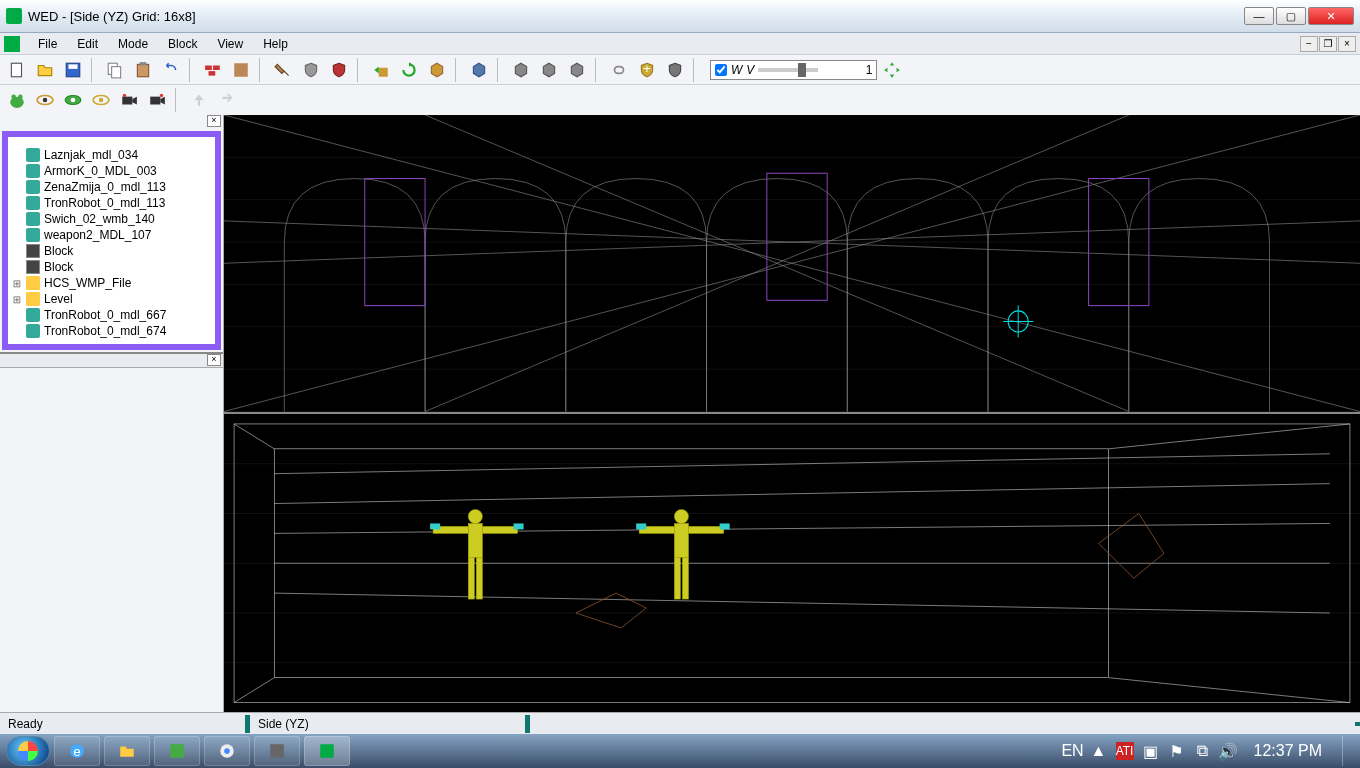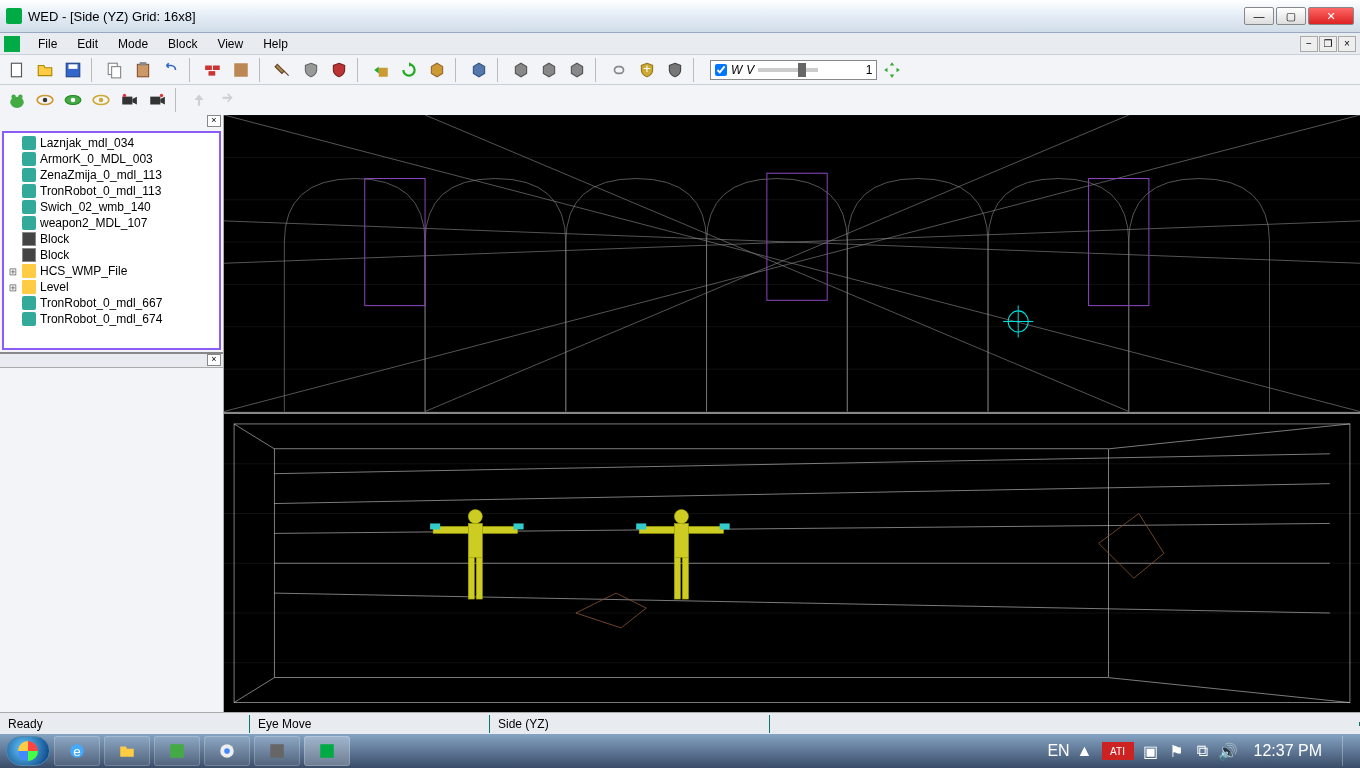--- a/index.html
+++ b/index.html
@@ -31,7 +31,7 @@
 .tab.active { background: #fff; position: relative; top: 1px; }
 .tabnav { margin-left: auto; display: flex; }
 .tabnav span { width: 14px; text-align: center; cursor: pointer; font-size: 10px; }
-.tree { flex: 1; background: #fff; overflow: auto; border: 2px solid #8b5cf6; margin: 2px; padding: 2px 0; }
+.tree { flex: 1; background: #fff; overflow: auto; border: 6px solid #8b5cf6; margin: 2px; padding: 10px 0; }
 .treeitem { display: flex; align-items: center; padding: 1px 4px 1px 18px; gap: 4px; cursor: pointer; white-space: nowrap; font-size: 12px; }
 .treeitem .exp { width: 10px; text-align: center; margin-left: -14px; font-size: 10px; color: #666; }
 .ticon { width: 14px; height: 14px; display: inline-flex; align-items: center; justify-content: center; flex-shrink: 0; }

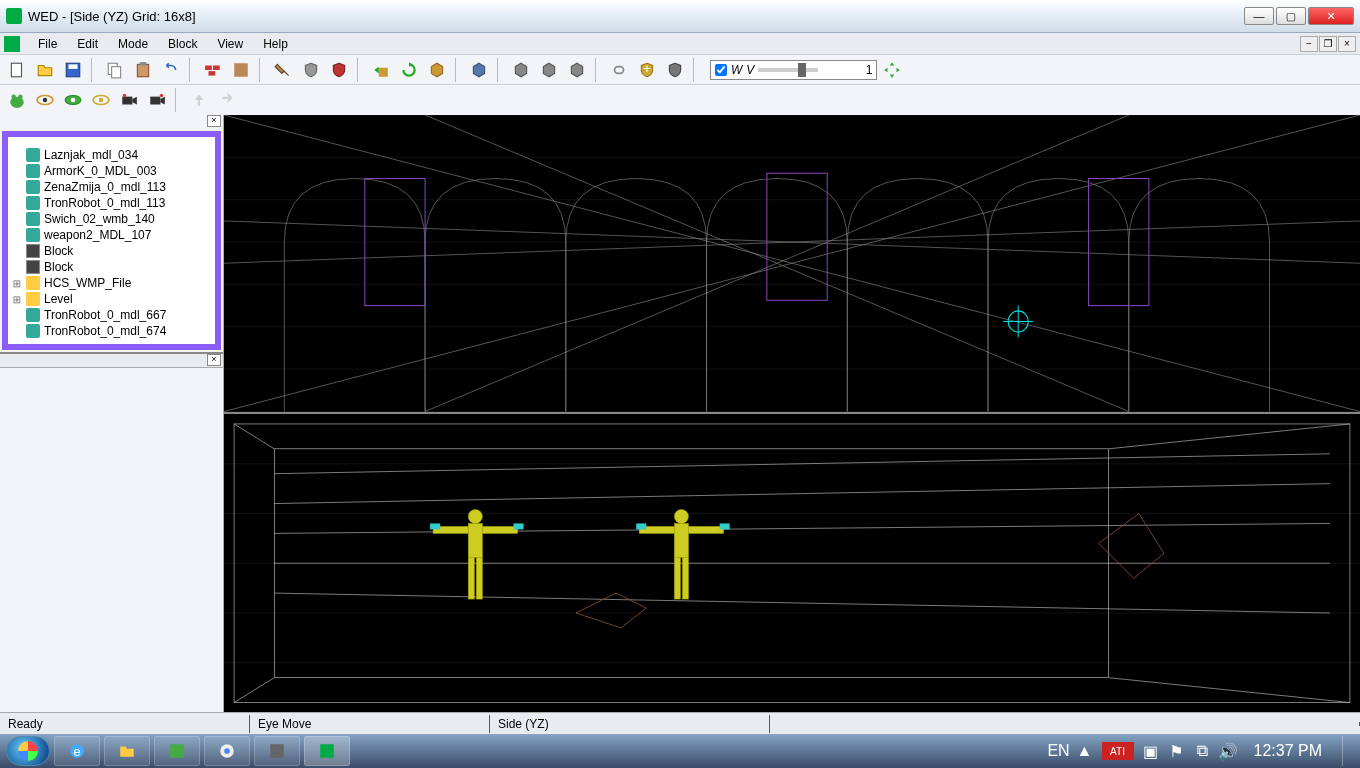--- a/index.html
+++ b/index.html
@@ -47,7 +47,7 @@
 .vp.bot { flex: 1; }
 .vp svg { width: 100%; height: 100%; display: block; }
 .statusbar { height: 22px; background: #e8ecf0; display: flex; align-items: center; border-top: 1px solid #aaa; font-size: 12px; }
-.statuscell { padding: 2px 8px; border-right: 1px solid #0f766e; }
+.statuscell { padding: 2px 8px; border-right: 5px solid #0f766e; }
 .statuscell.flex { flex: 1; }
 .taskbar { height: 34px; background: linear-gradient(to bottom, rgba(100,140,180,0.7), rgba(40,60,90,0.9)); display: flex; align-items: center; padding: 0 6px; gap: 4px; }
 .startbtn { width: 44px; height: 30px; border-radius: 15px; background: radial-gradient(circle at 40% 40%, #6cf, #037); border: 1px solid #58a; display: flex; align-items: center; justify-content: center; cursor: pointer; }

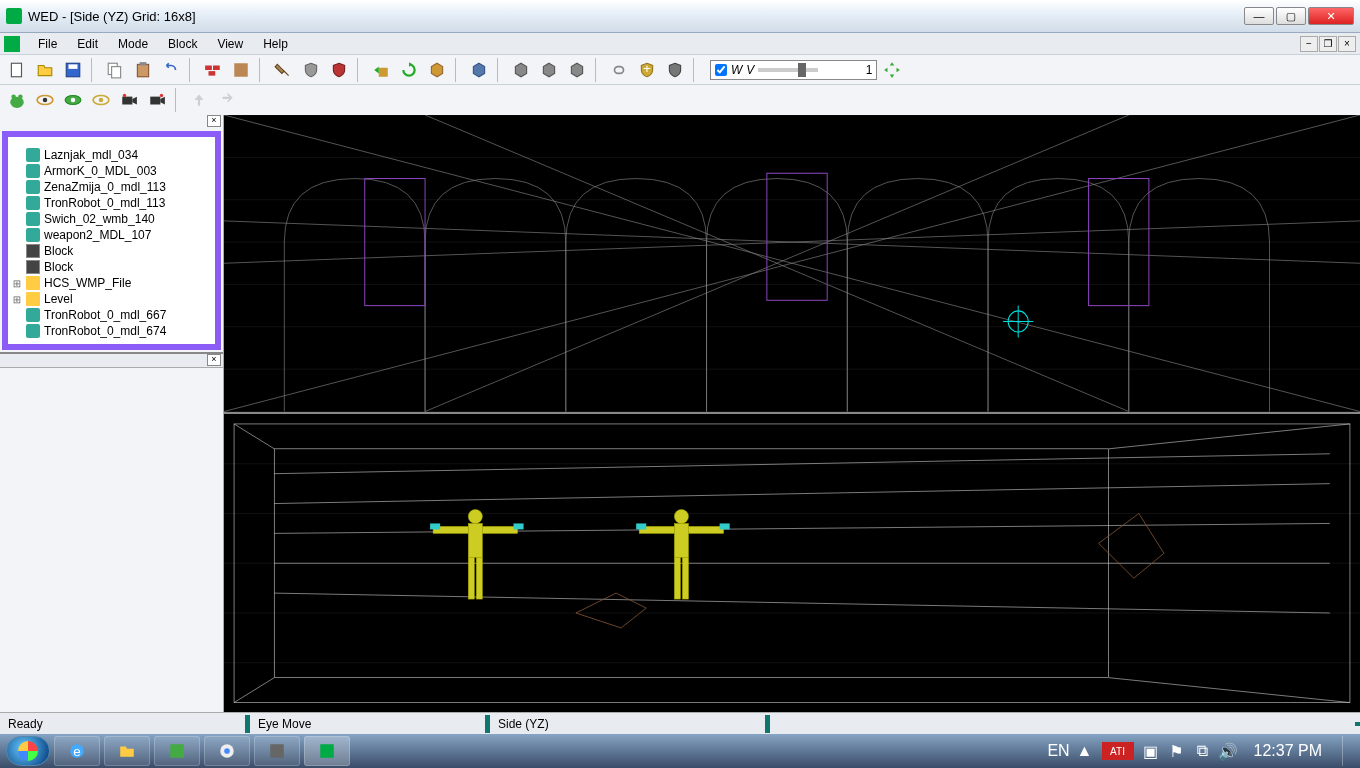--- a/index.html
+++ b/index.html
@@ -468,7 +468,6 @@
 
 <div class="statusbar">
   <div class="statuscell" style="width:250px">Ready</div>
-  <div class="statuscell" style="width:240px">Eye Move</div>
   <div class="statuscell" style="width:280px">Side (YZ)</div>
   <div class="statuscell flex"></div>
 </div>

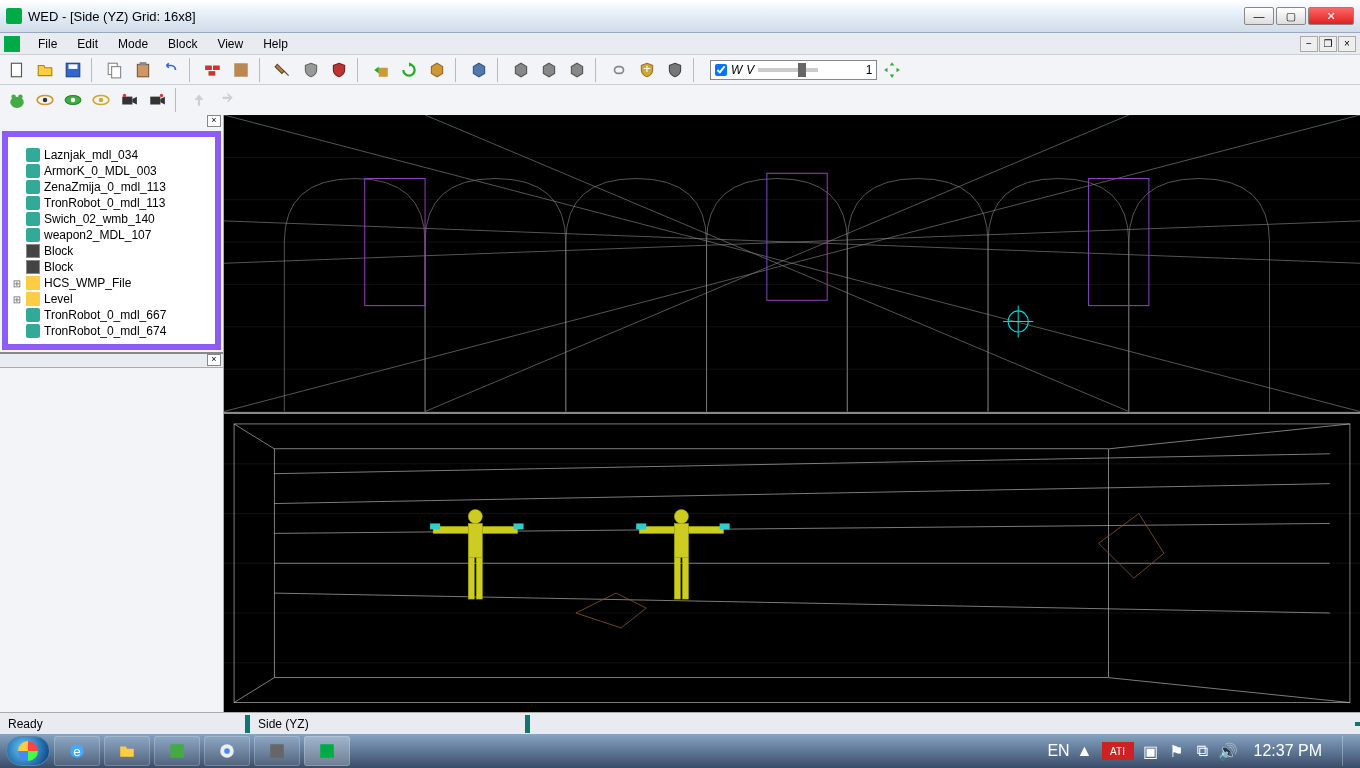--- a/index.html
+++ b/index.html
@@ -511,7 +511,7 @@
   <div class="systray">
     <span class="trayicon">EN</span>
     <span class="trayicon">▲</span>
-    <span class="trayicon" style="background:#c22;font-size:10px;padding:1px 16px">ATI</span>
+    <span class="trayicon" style="background:#c22;font-size:12px;padding:1px 2px">ATI</span>
     <span class="trayicon">▣</span>
     <span class="trayicon">⚑</span>
     <span class="trayicon">⧉</span>

